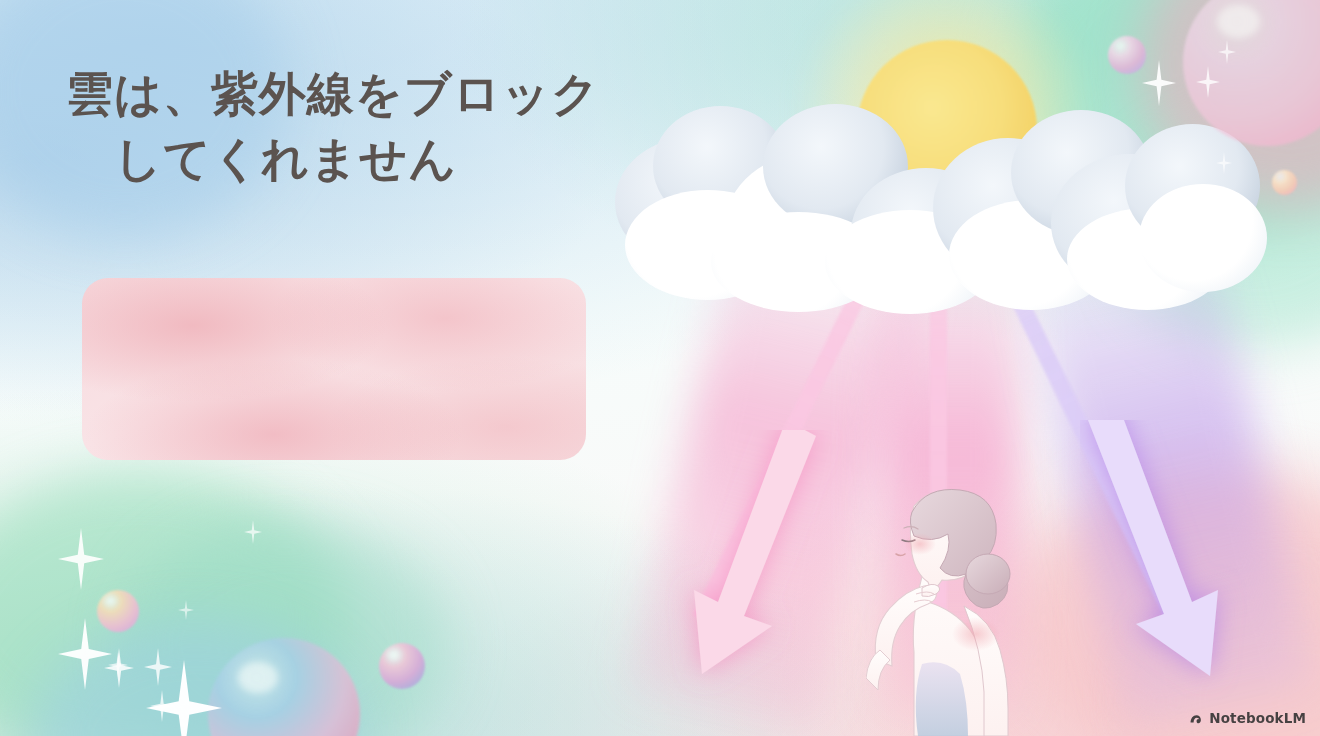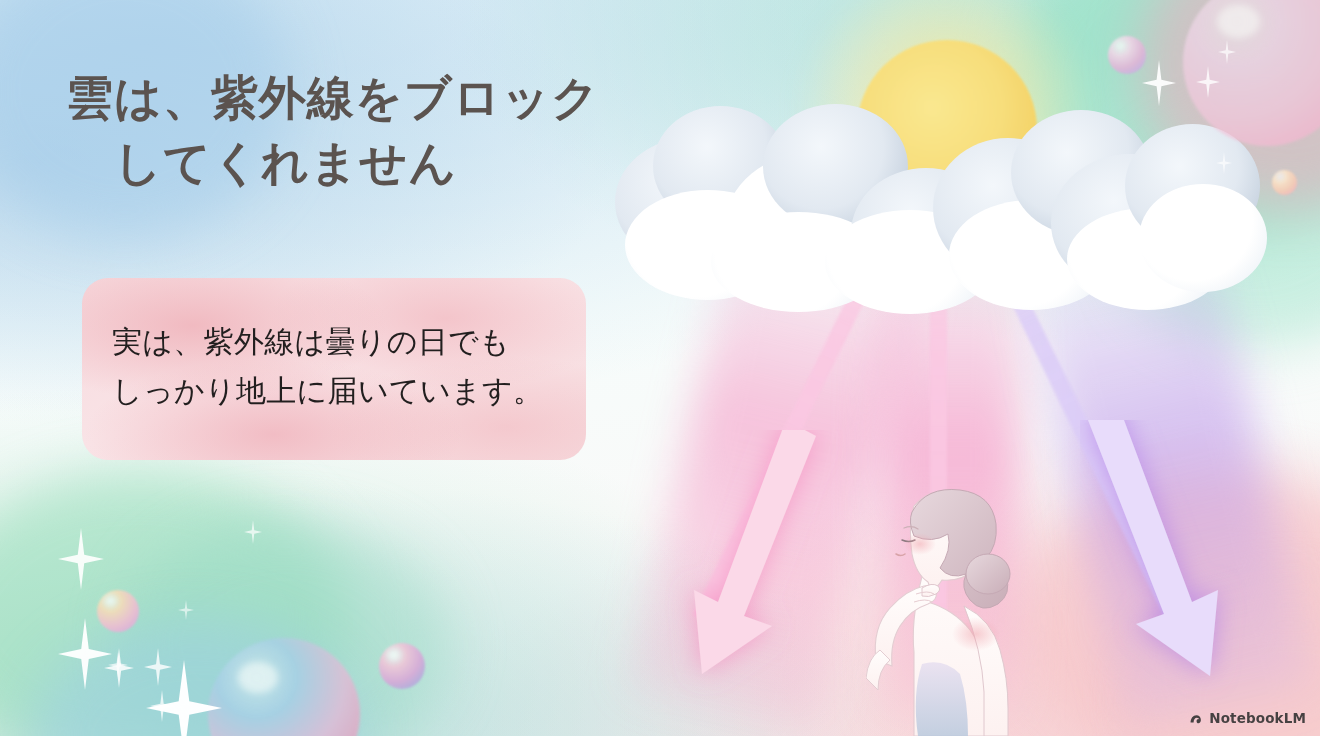--- a/index.html
+++ b/index.html
@@ -99,7 +99,7 @@
   
   .title{
     position:absolute;left:66px;top:66px;width:660px;
-    font-family:Liberation Sans, sans-serif;
+    font-family:Liberation Mono, monospace;
     font-size:47px;font-weight:700;line-height:1.38;
     color:#5b534f;letter-spacing:.02em;white-space:pre-line;
   }

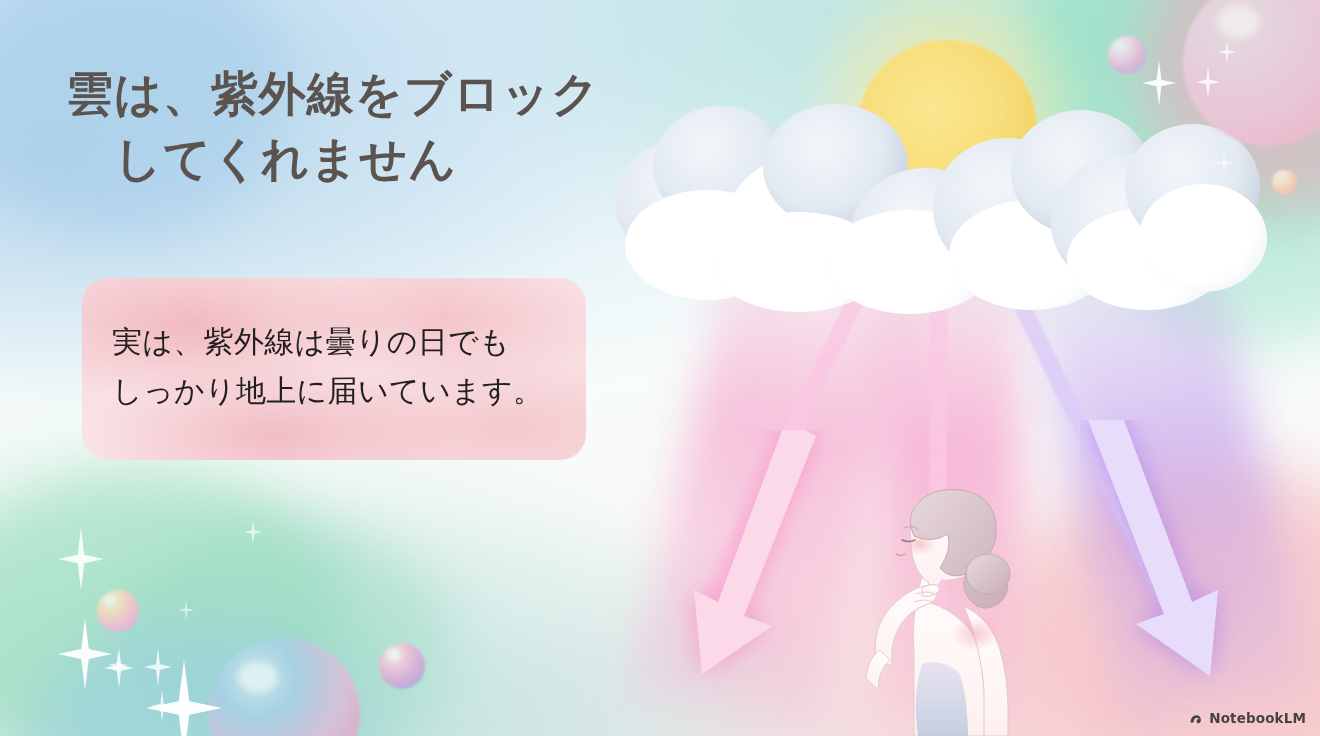--- a/index.html
+++ b/index.html
@@ -281,8 +281,6 @@
   </div>
 
   <div class="callout"></div>
-  <div class="callout-text">実は、紫外線は曇りの日でも
-しっかり地上に届いています。</div>
 
   <div class="title">雲は、紫外線をブロック
 　してくれません</div>

